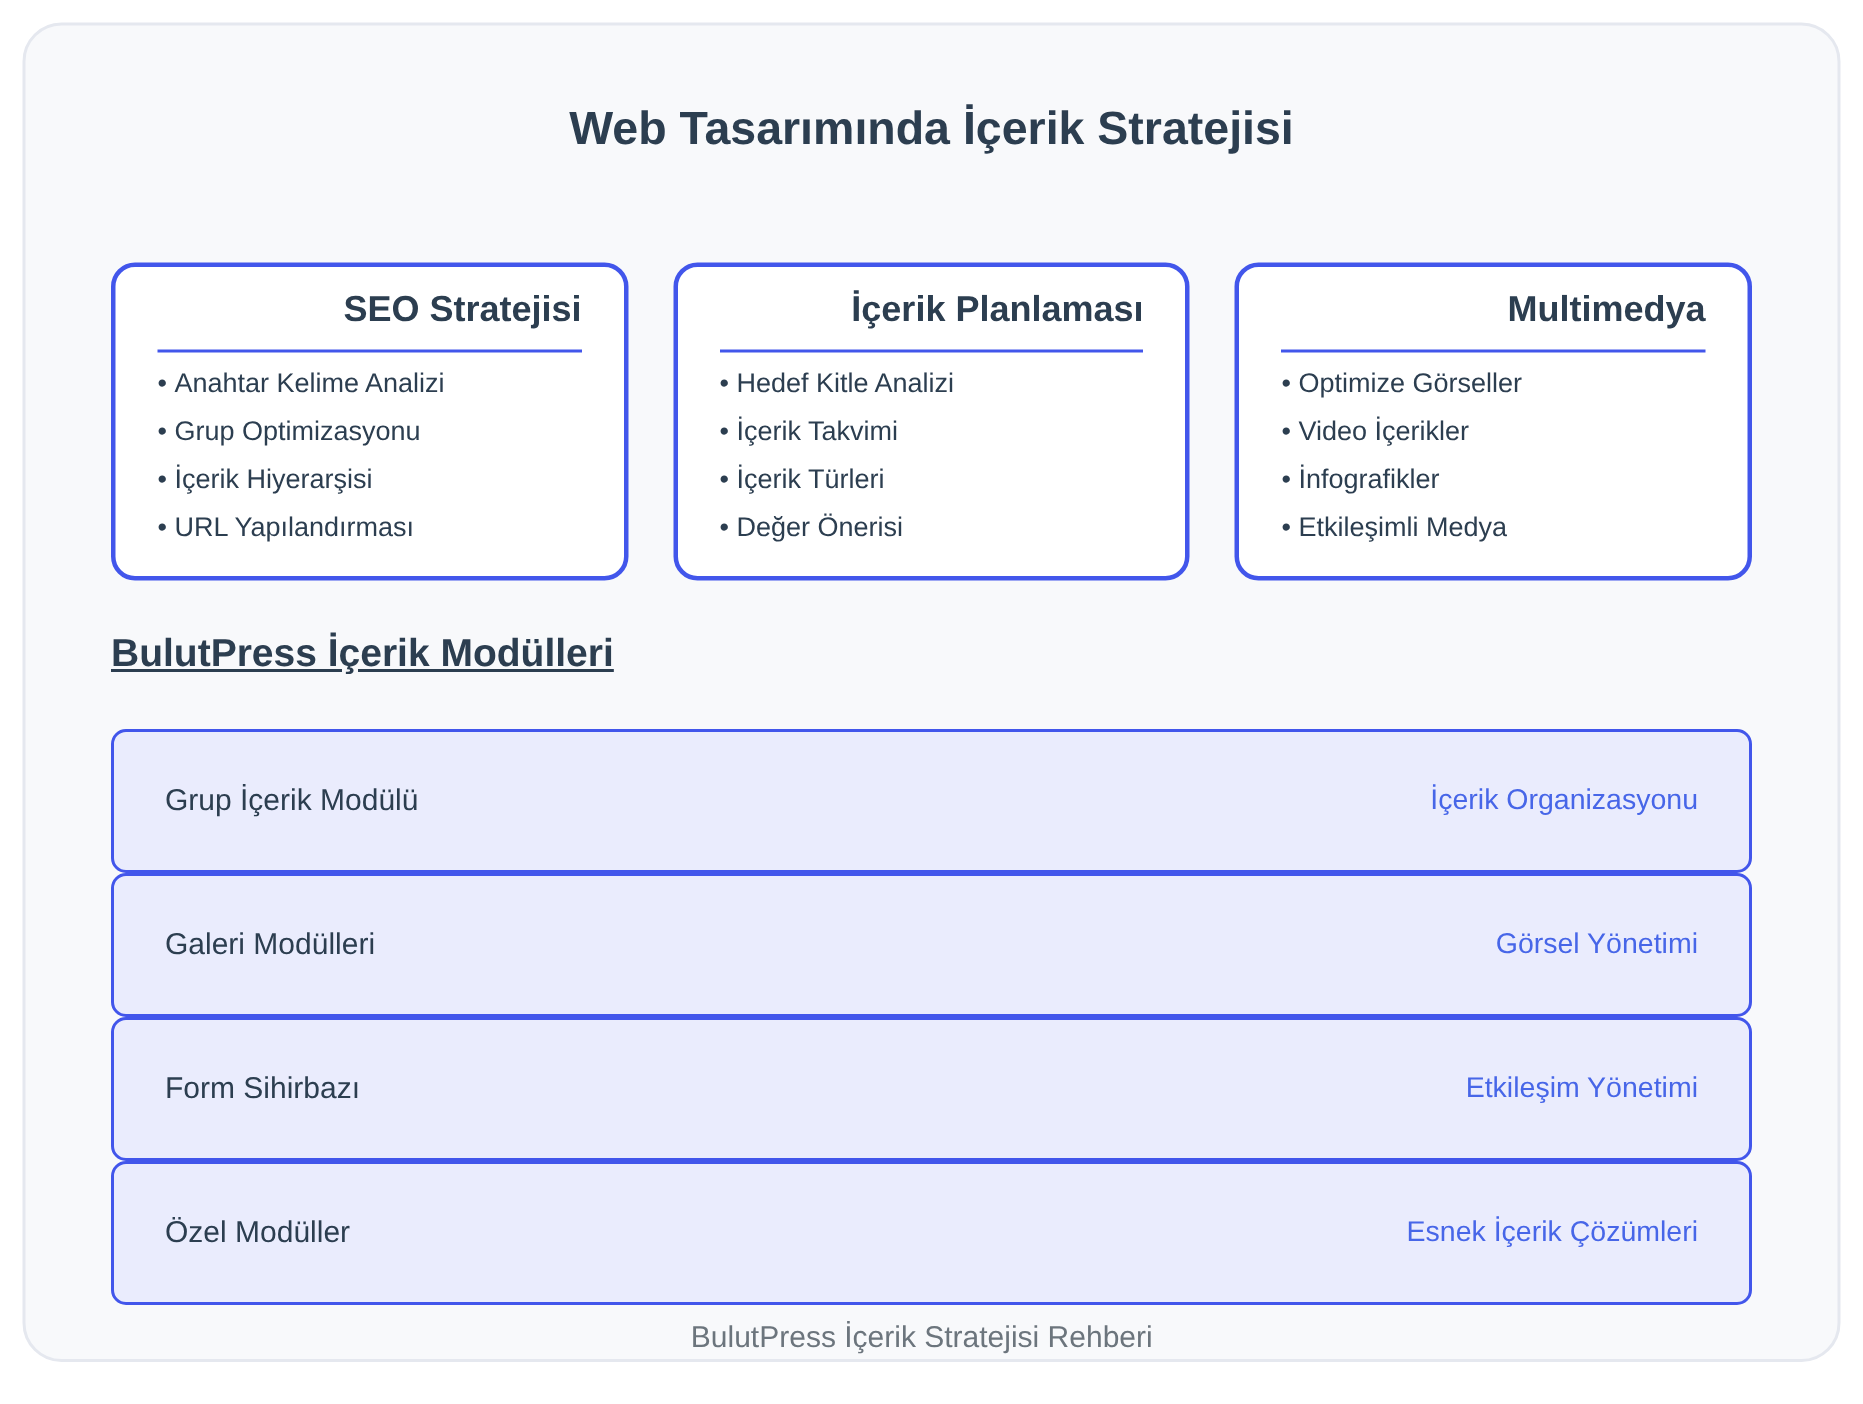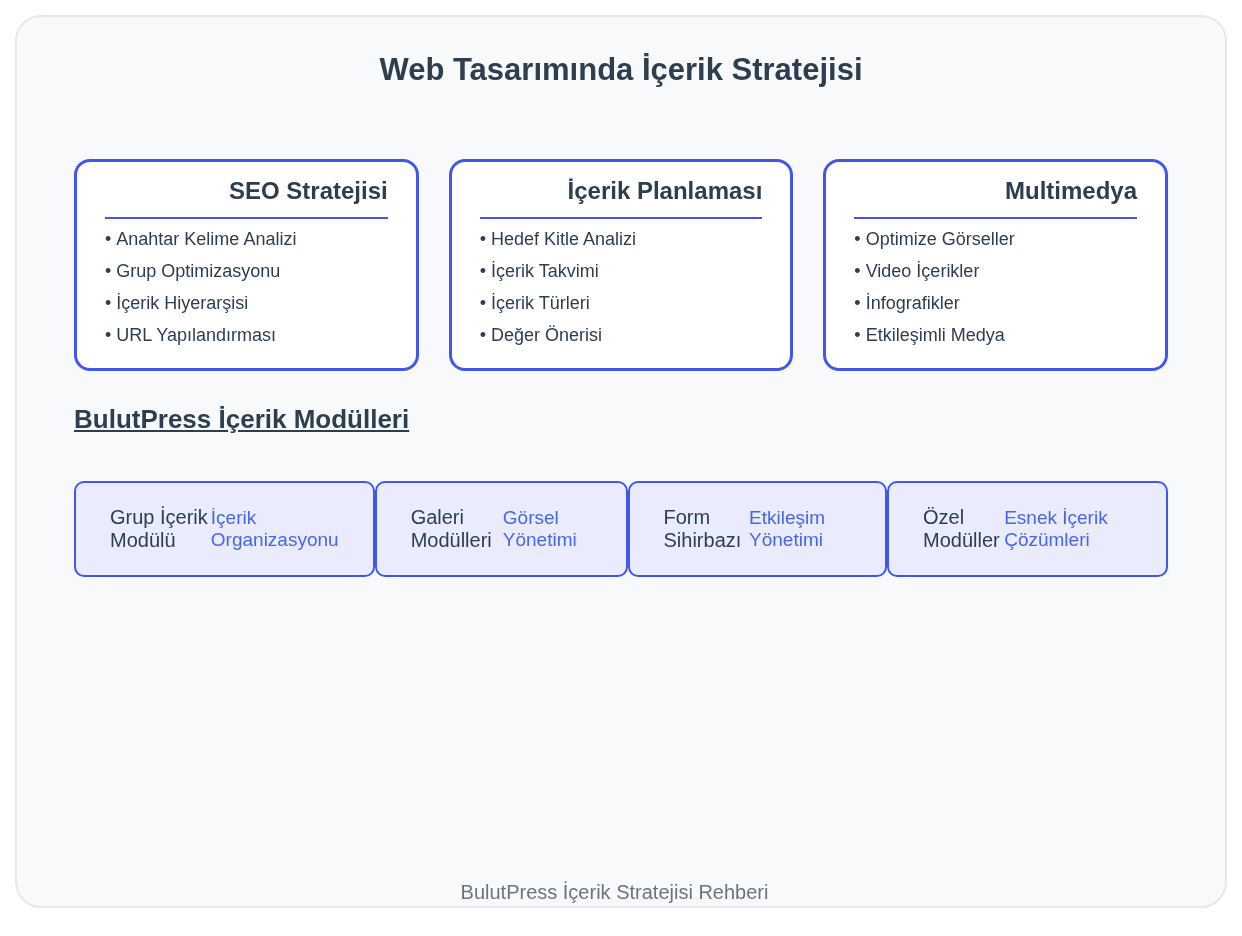--- a/index.html
+++ b/index.html
@@ -24,7 +24,7 @@
     background: var(--container-bg, #f8f9fb);
     border: 2px solid var(--container-border, #e5e8ef);
     border-radius: 26px;
-    padding: 0 57px;
+    padding: 16px 57px;
     overflow: hidden;
   }
   .page-title {

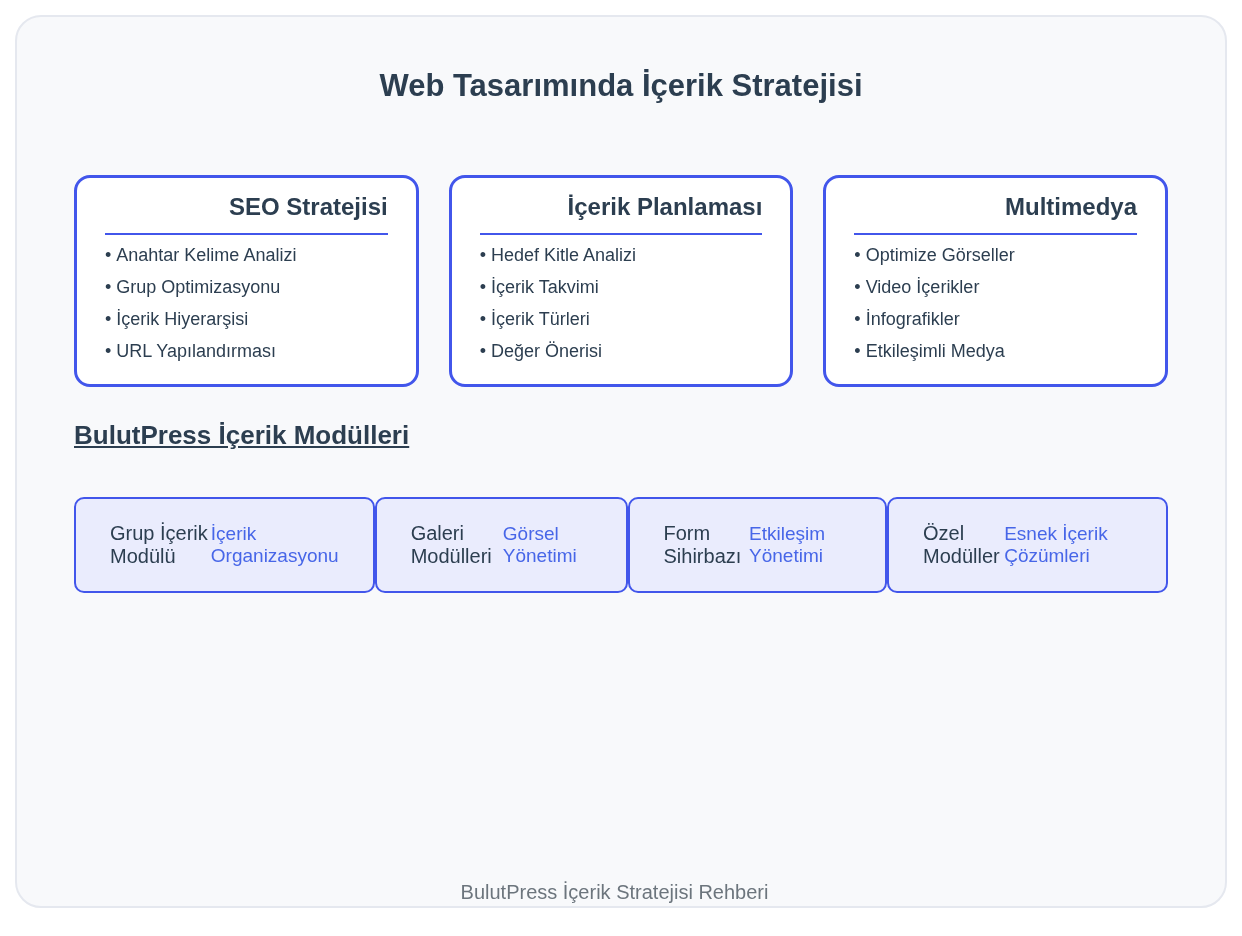--- a/index.html
+++ b/index.html
@@ -78,8 +78,9 @@
     text-decoration: underline;
   }
   .module-rows {
-    margin-top: 46px;
+    margin-top: 35px;
     display: flex;
+    flex-direction: column;
     gap: 0;
   }
   .module-row {

